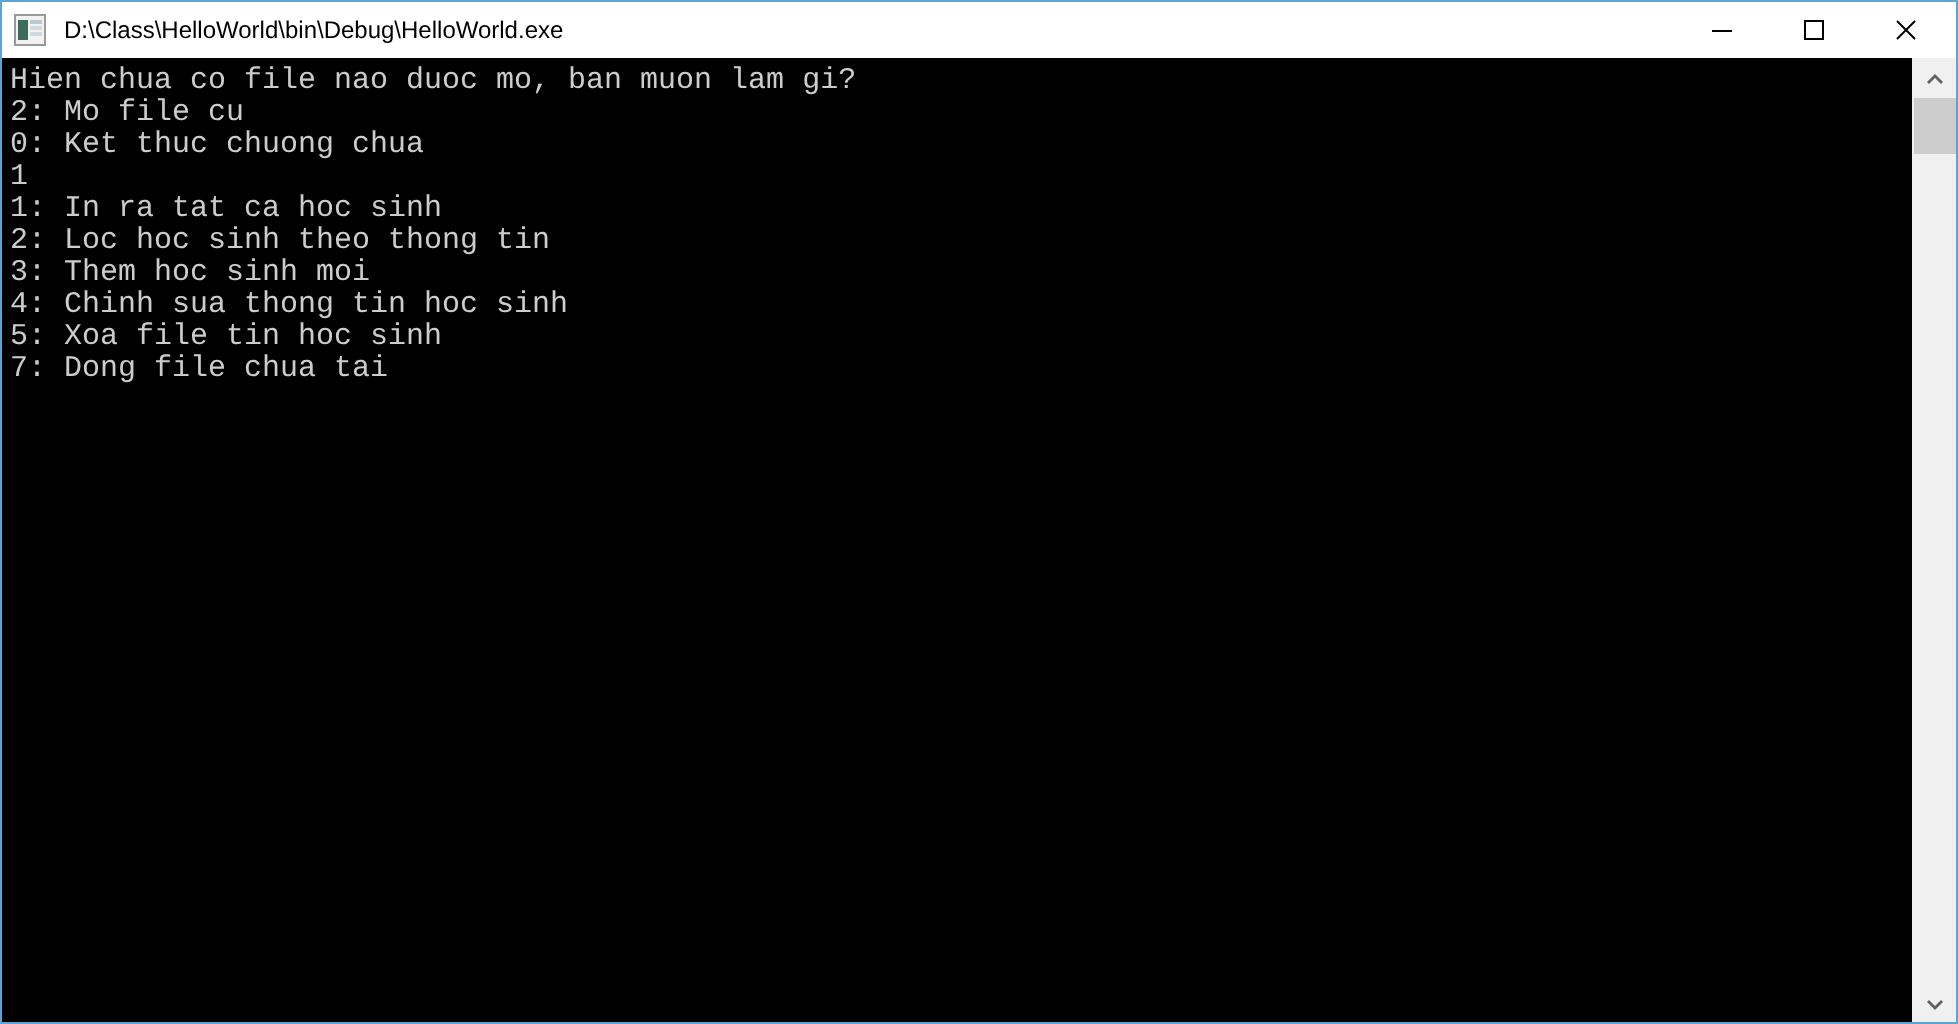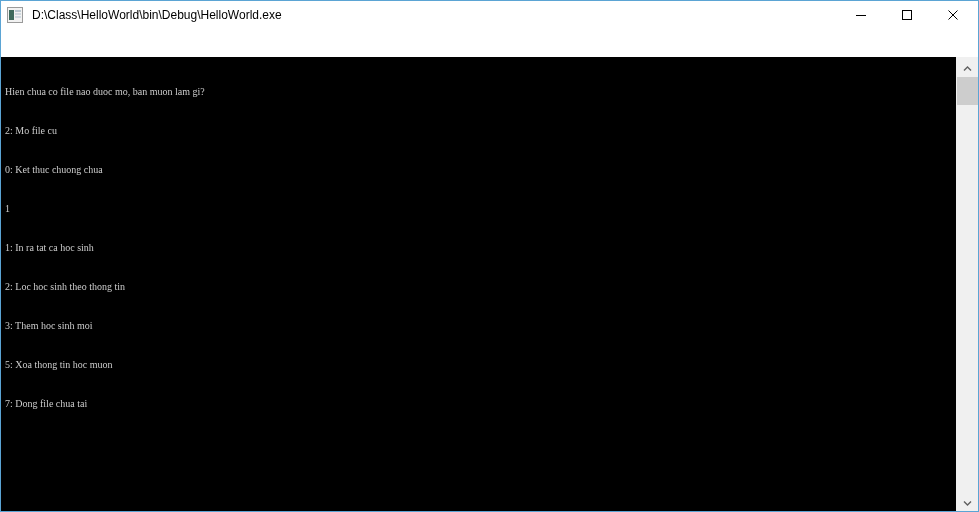--- a/index.html
+++ b/index.html
@@ -25,7 +25,6 @@
     background: #ffffff;
     display: flex;
     flex-direction: column;
-    gap: 28px;
   }
 
   

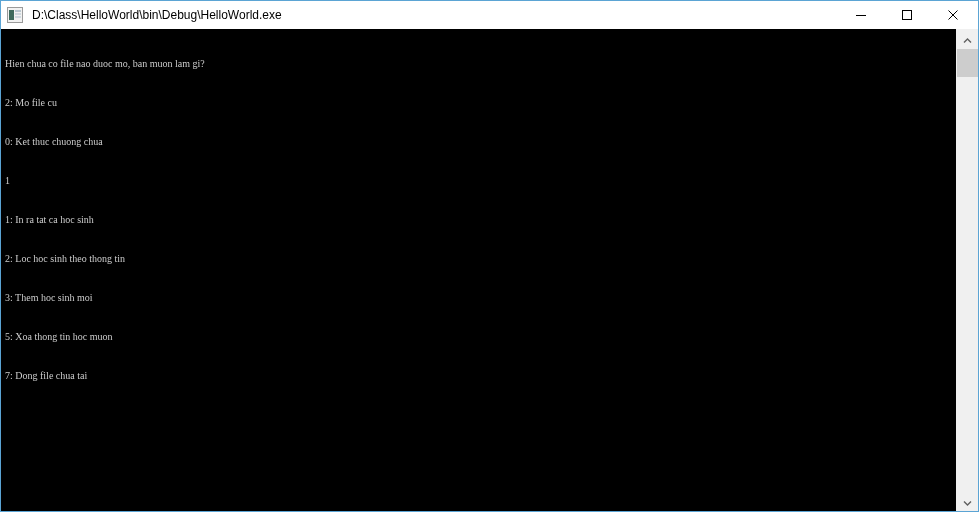--- a/index.html
+++ b/index.html
@@ -126,14 +126,13 @@
   }
 
   .console-line {
-    font-family: Liberation Serif, serif;
-    font-size: 10px;
+    font-family: Liberation Mono, monospace;
+    font-size: 15px;
     line-height: 16px;
     color: #cccccc;
     white-space: pre;
     letter-spacing: 0px;
     height: 16px;
-    margin-top: 23px;
   }
 
   

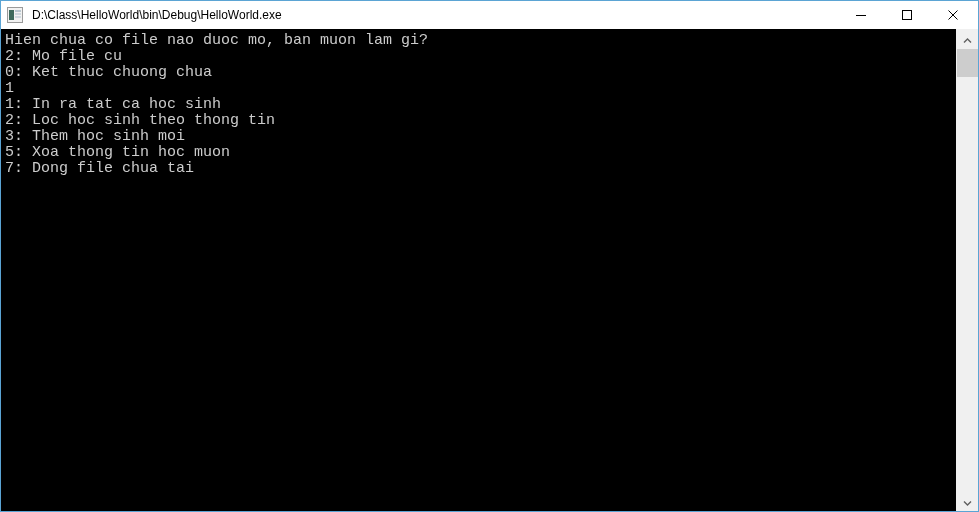--- a/index.html
+++ b/index.html
@@ -225,6 +225,7 @@
       <div class="console-line">1: In ra tat ca hoc sinh</div>
       <div class="console-line">2: Loc hoc sinh theo thong tin</div>
       <div class="console-line">3: Them hoc sinh moi</div>
+      <div class="console-line">4: Chinh sua thong tin hoc sinh</div>
       <div class="console-line">5: Xoa thong tin hoc muon</div>
       <div class="console-line">7: Dong file chua tai</div>
     </div>

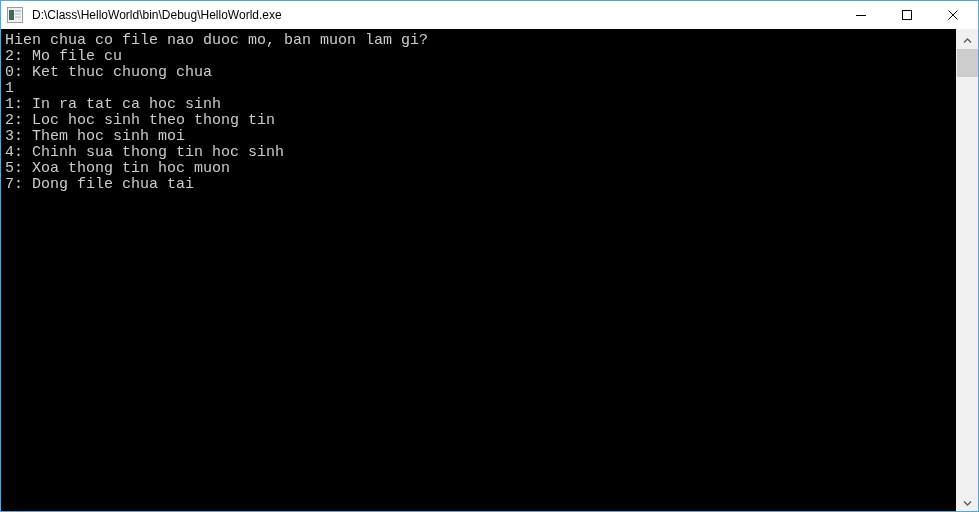--- a/index.html
+++ b/index.html
@@ -226,7 +226,7 @@
       <div class="console-line">2: Loc hoc sinh theo thong tin</div>
       <div class="console-line">3: Them hoc sinh moi</div>
       <div class="console-line">4: Chinh sua thong tin hoc sinh</div>
-      <div class="console-line">5: Xoa thong tin hoc muon</div>
+      <div class="console-line">5: Xoa file tin hoc sinh</div>
       <div class="console-line">7: Dong file chua tai</div>
     </div>
 

